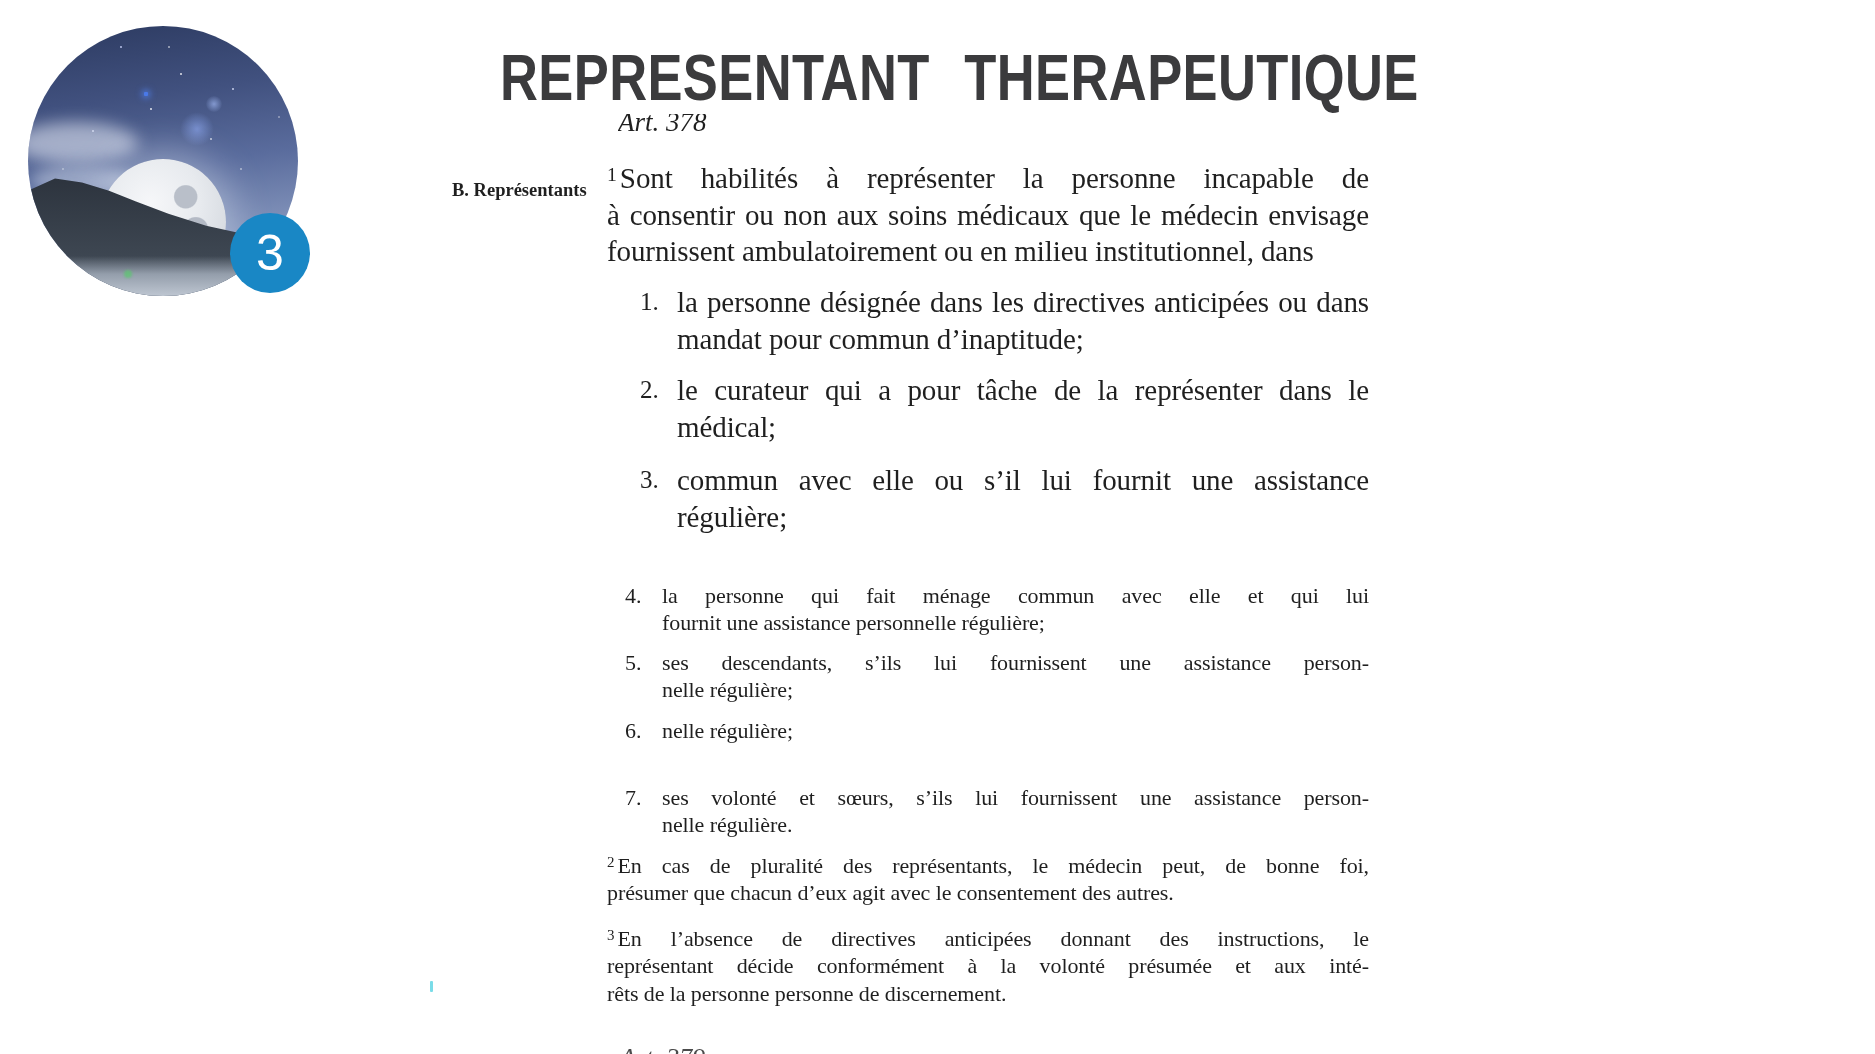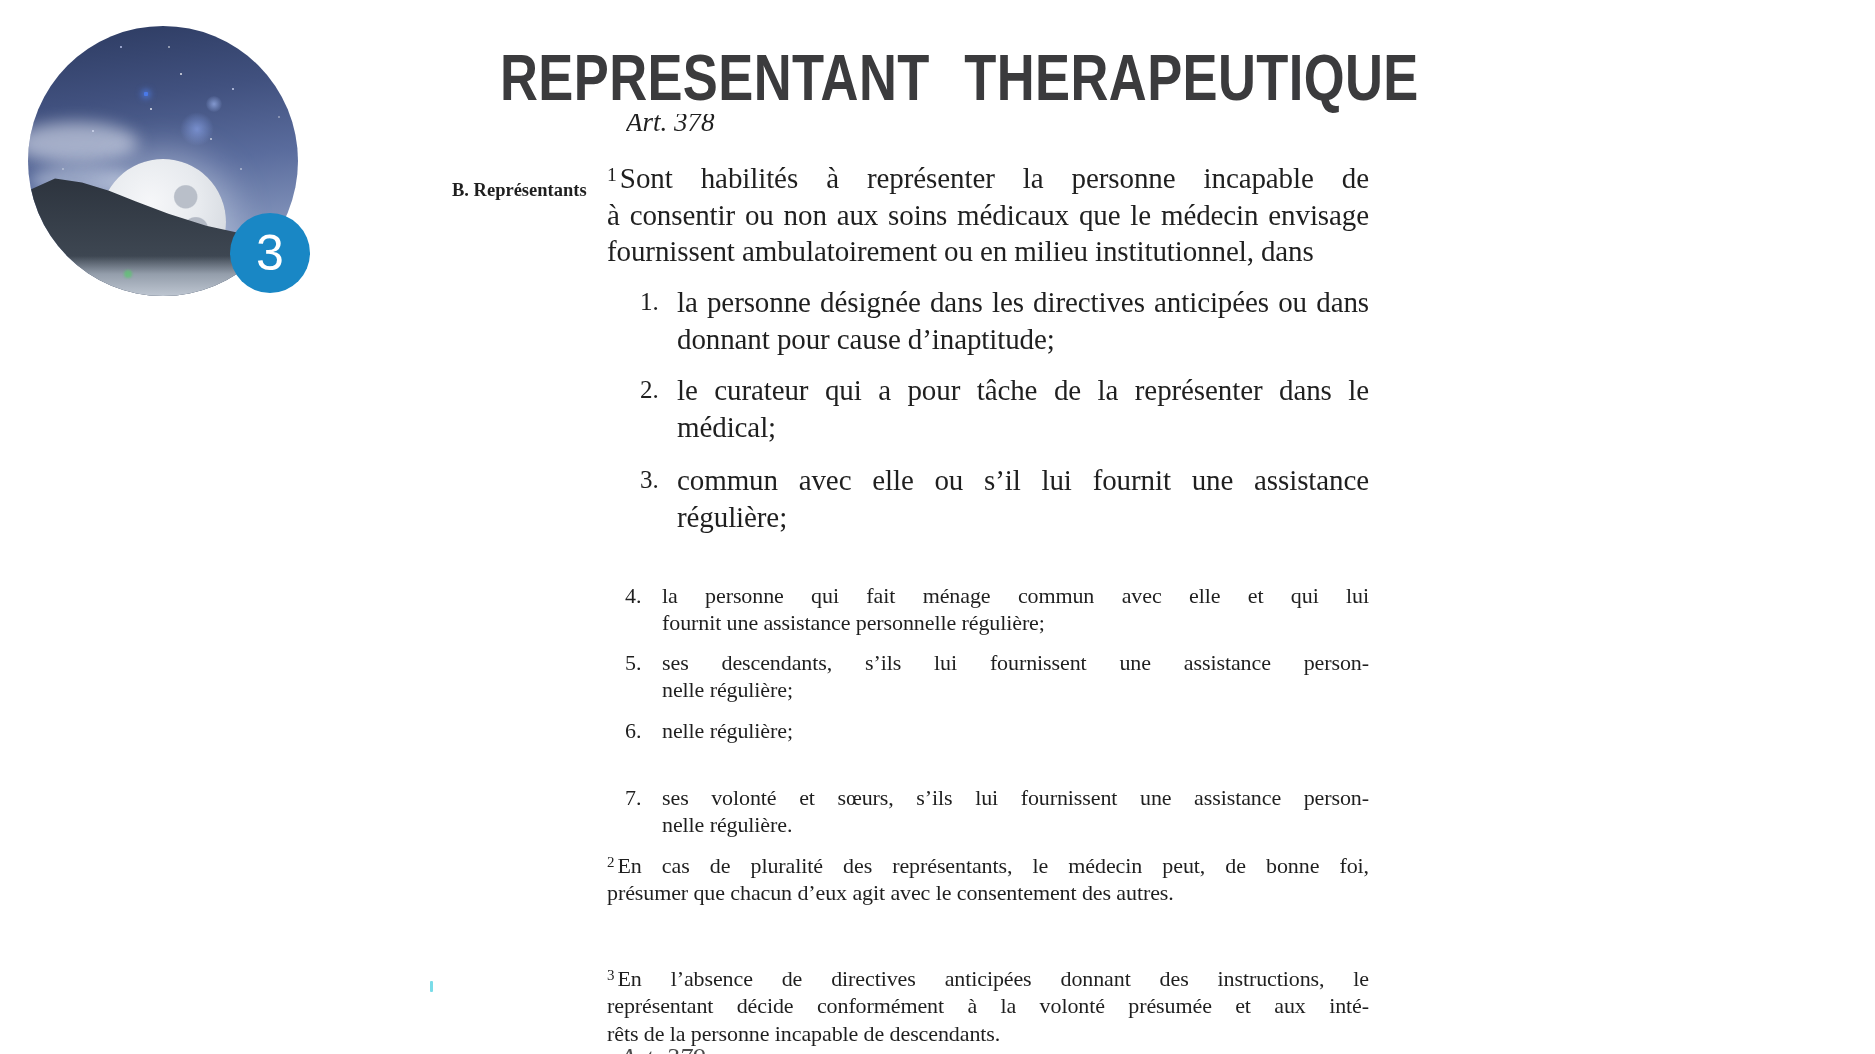--- a/index.html
+++ b/index.html
@@ -52,7 +52,7 @@
     font-family:"Liberation Sans", sans-serif; font-weight:bold; font-size:64px; line-height:68px;
     letter-spacing:.5px; word-spacing:24px; white-space:nowrap;
     transform:scaleX(.82); transform-origin:left top; }
-  .artref { position:absolute; left:618px; top:114px; height:29px; width:160px; overflow:hidden;margin-left:8px; }
+  .artref { position:absolute; left:618px; top:114px; height:29px; width:160px; overflow:hidden; }
   .artref span { display:block; margin-top:-9px; font-style:italic; font-size:27px; line-height:34px; }
   .marginlabel { position:absolute; left:452px; top:180px; font-size:18.5px; white-space:nowrap;font-weight:bold; }
   .block { position:absolute; }

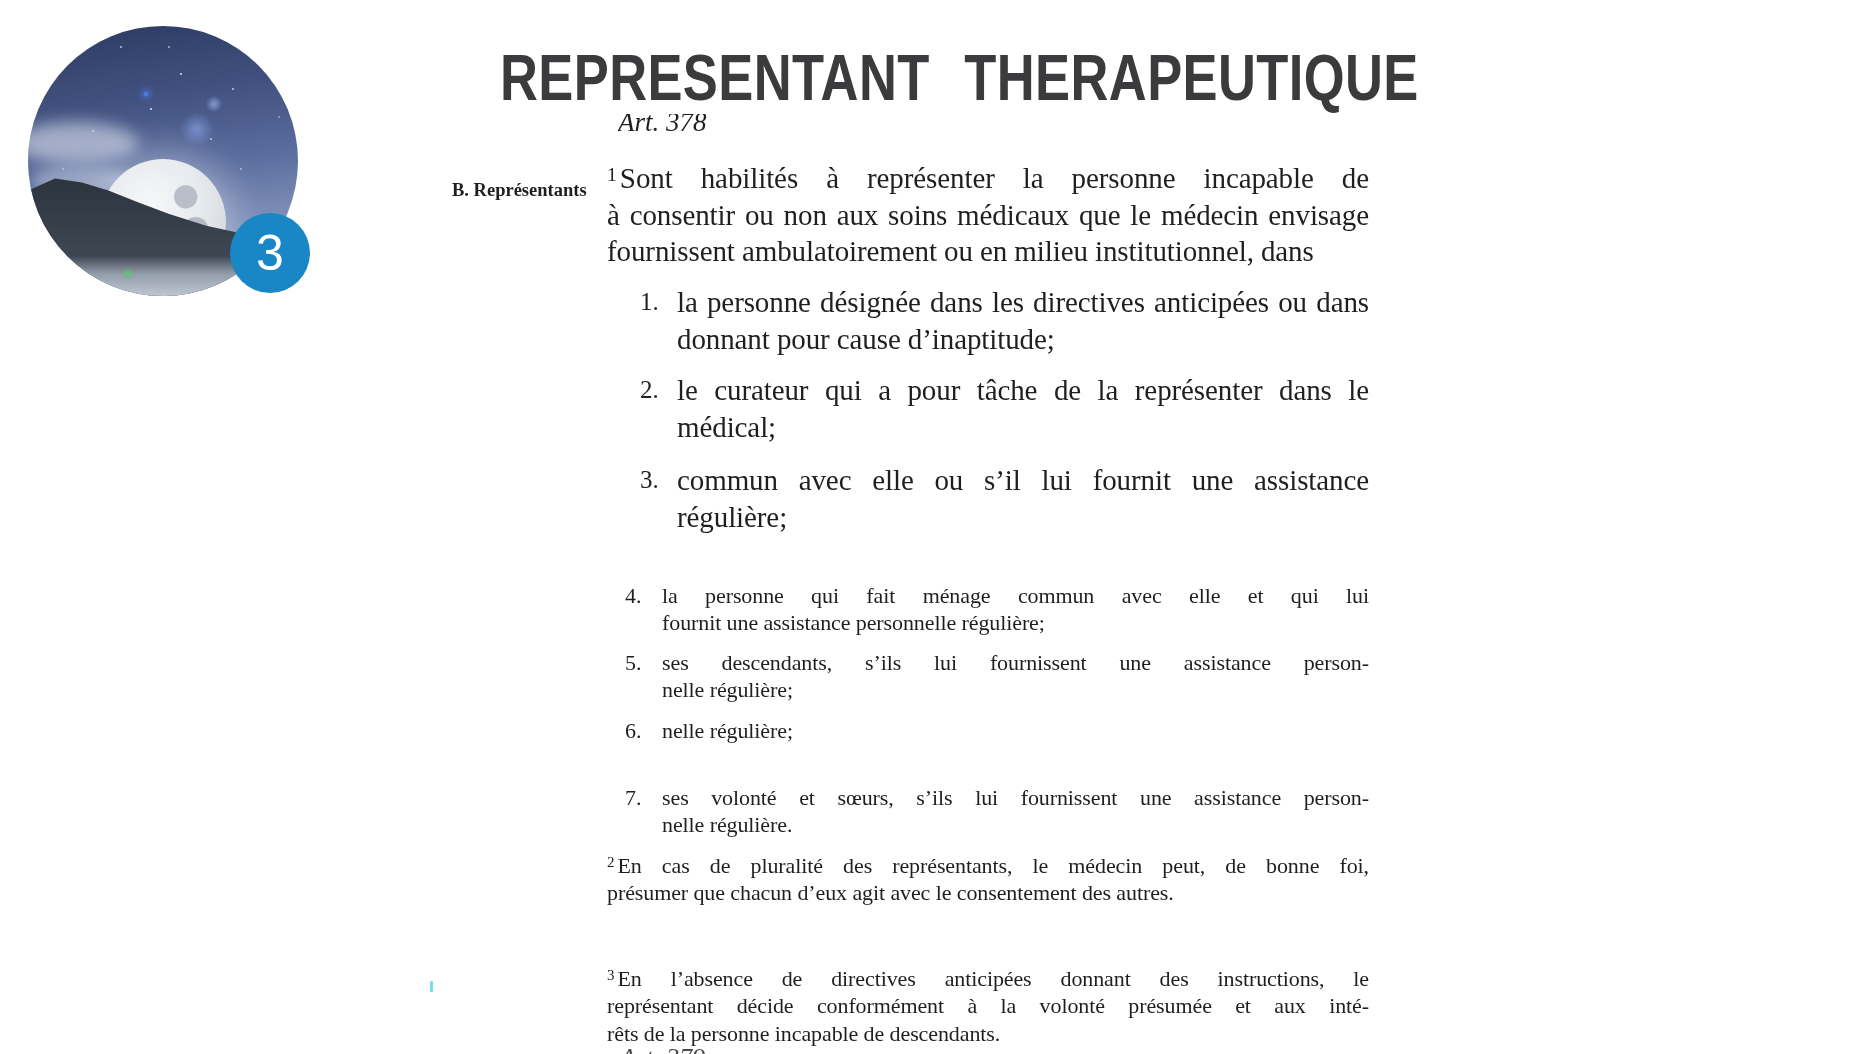--- a/index.html
+++ b/index.html
@@ -111,7 +111,7 @@
   <span class="num">1.</span>
   <div class="txt">
     <div class="ln j">la personne désignée dans les directives anticipées ou dans un</div>
-    <div class="ln">donnant pour cause d’inaptitude;</div>
+    <div class="ln">mandat pour commun d’inaptitude;</div>
   </div>
 </div>
 

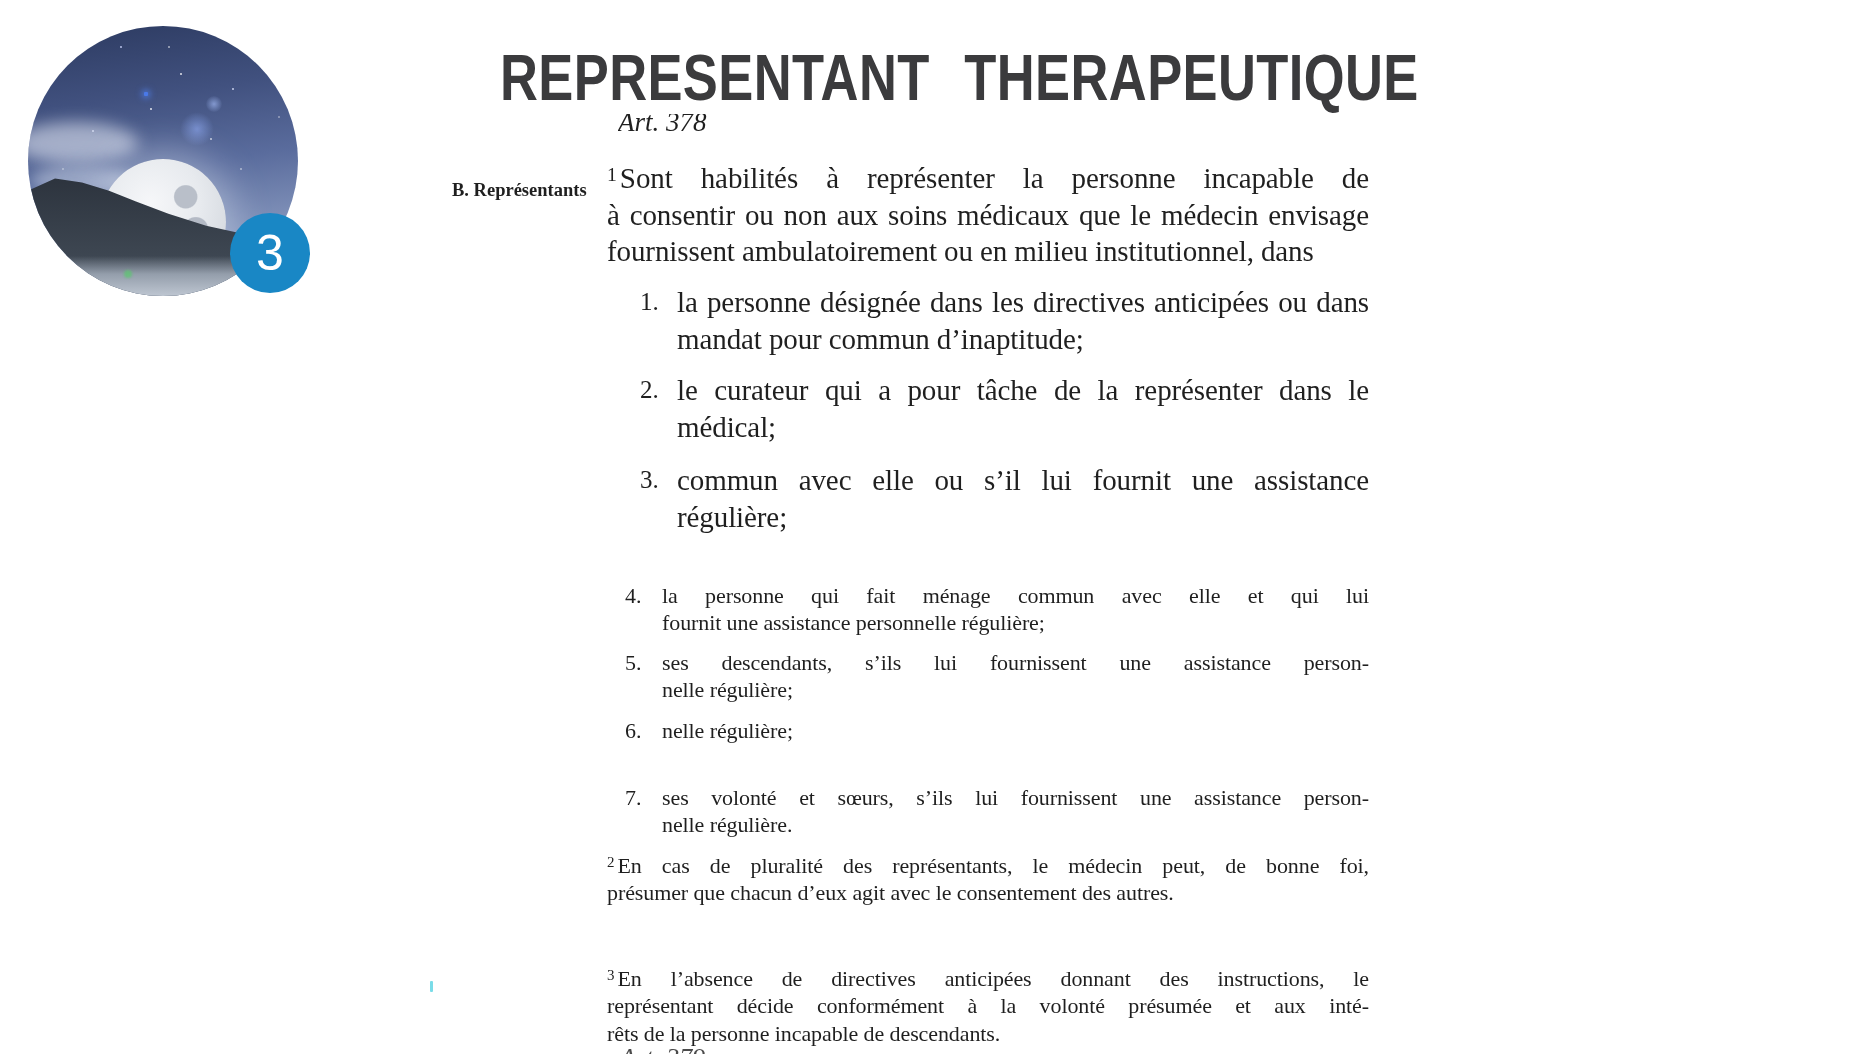--- a/index.html
+++ b/index.html
@@ -169,7 +169,7 @@
   <div class="ln">présumer que chacun d’eux agit avec le consentement des autres.</div>
 </div>
 
-<div class="block smtxt" style="left:607px; top:925px; width:762px;margin-top:40px;">
+<div class="block smtxt" style="left:607px; top:925px; width:762px;">
   <div class="ln j">
     <span class="sup">3</span><span>En l’absence de directives anticipées donnant des instructions, le</span>
   </div>

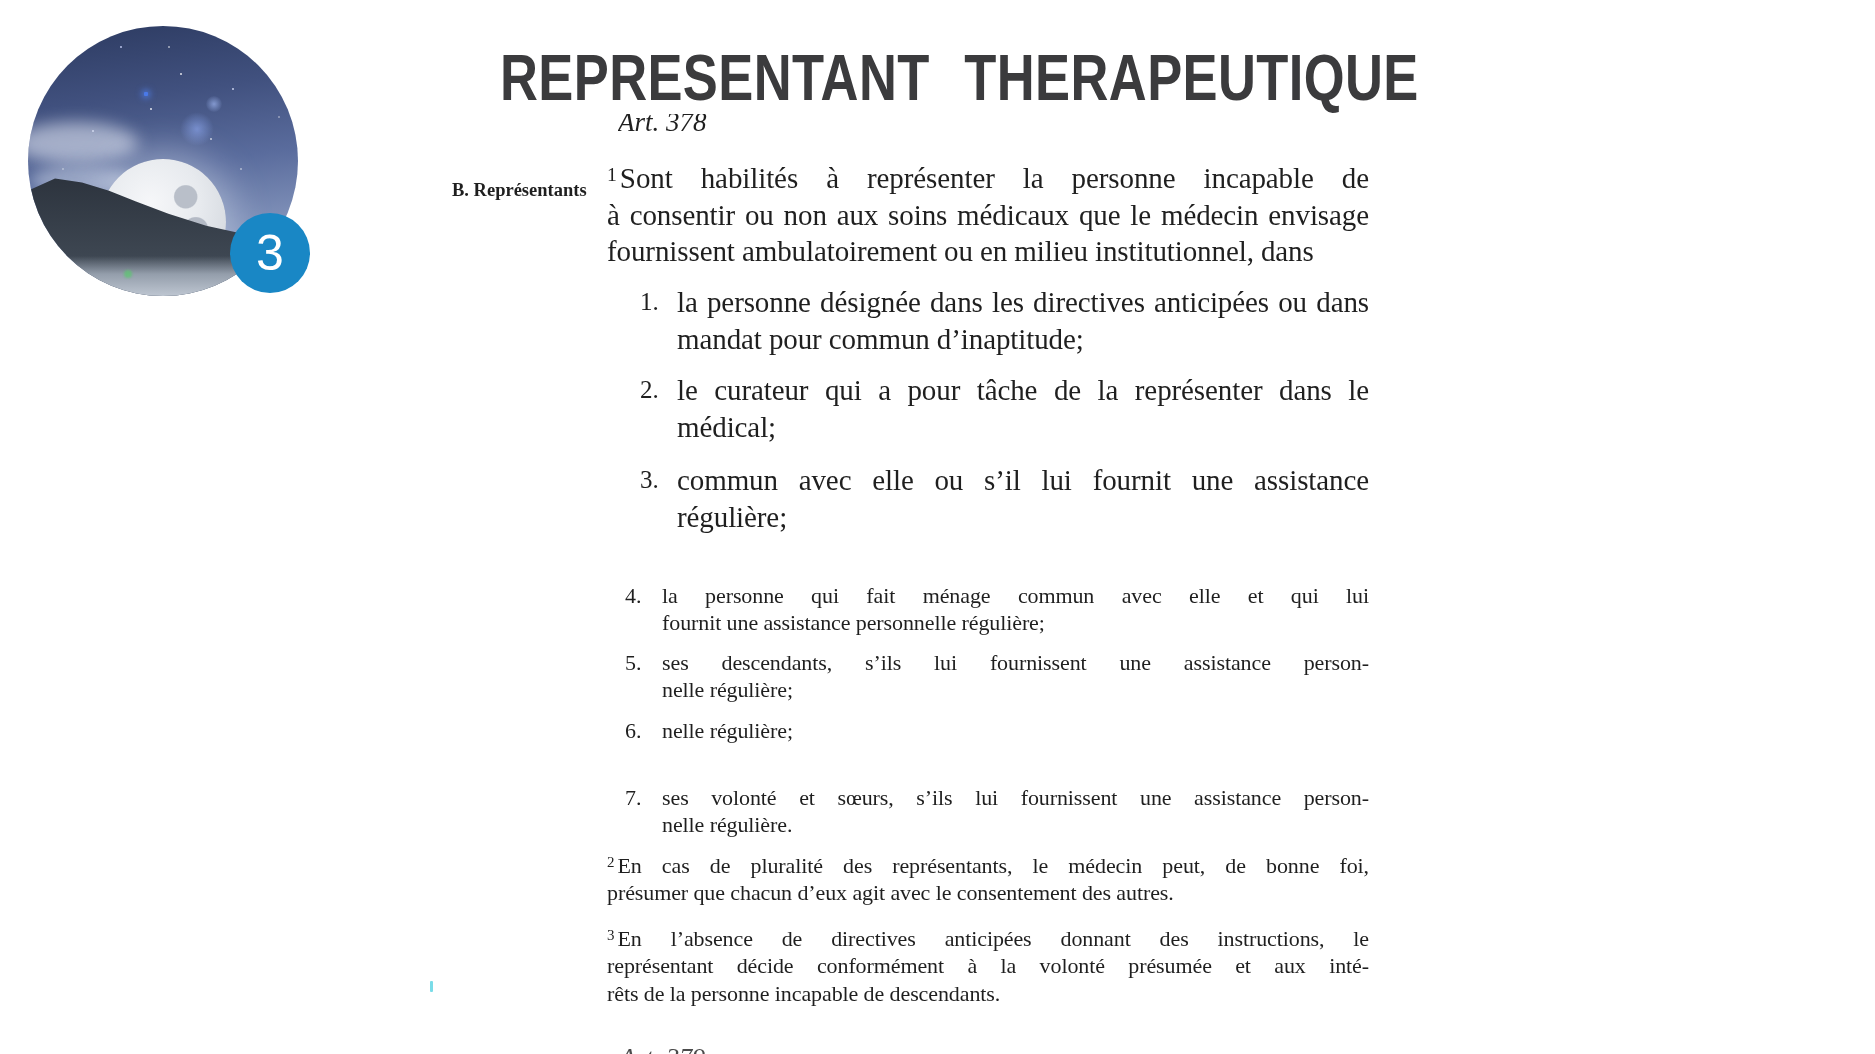--- a/index.html
+++ b/index.html
@@ -174,7 +174,7 @@
     <span class="sup">3</span><span>En l’absence de directives anticipées donnant des instructions, le</span>
   </div>
   <div class="ln j">représentant décide conformément à la volonté présumée et aux inté-</div>
-  <div class="ln">rêts de la personne incapable de descendants.</div>
+  <div class="ln">rêts de la personne personne de discernement.</div>
 </div>
 
 <div class="tick" id="tick" style="background: rgb(122, 220, 232);"></div>

